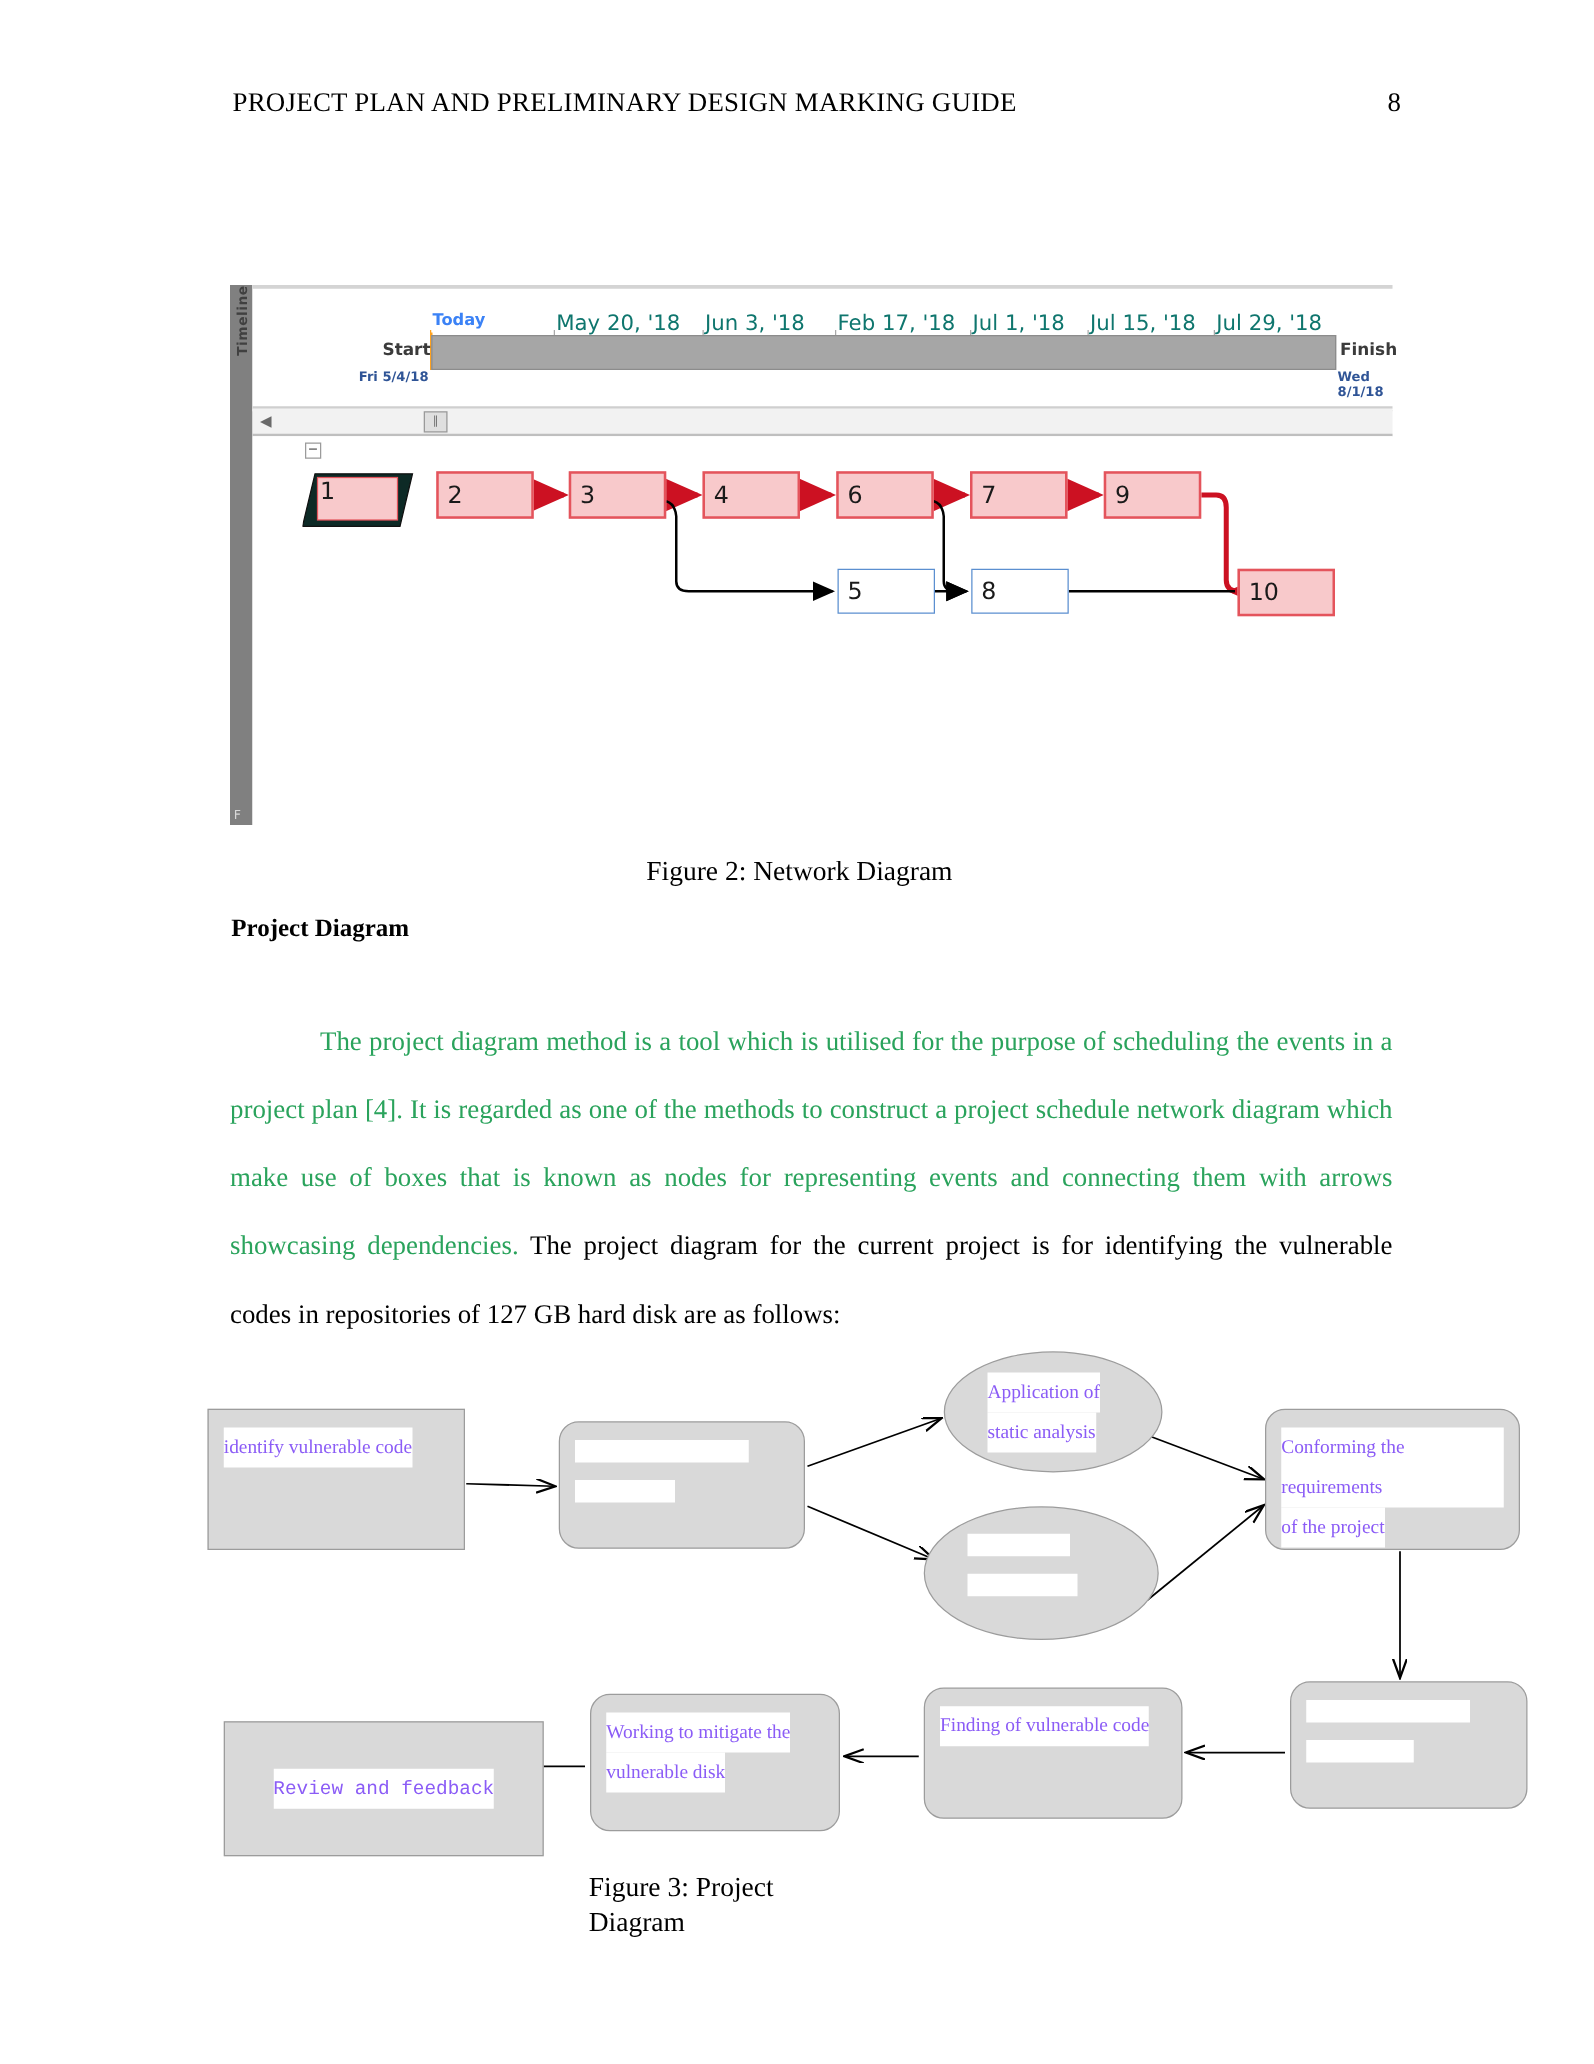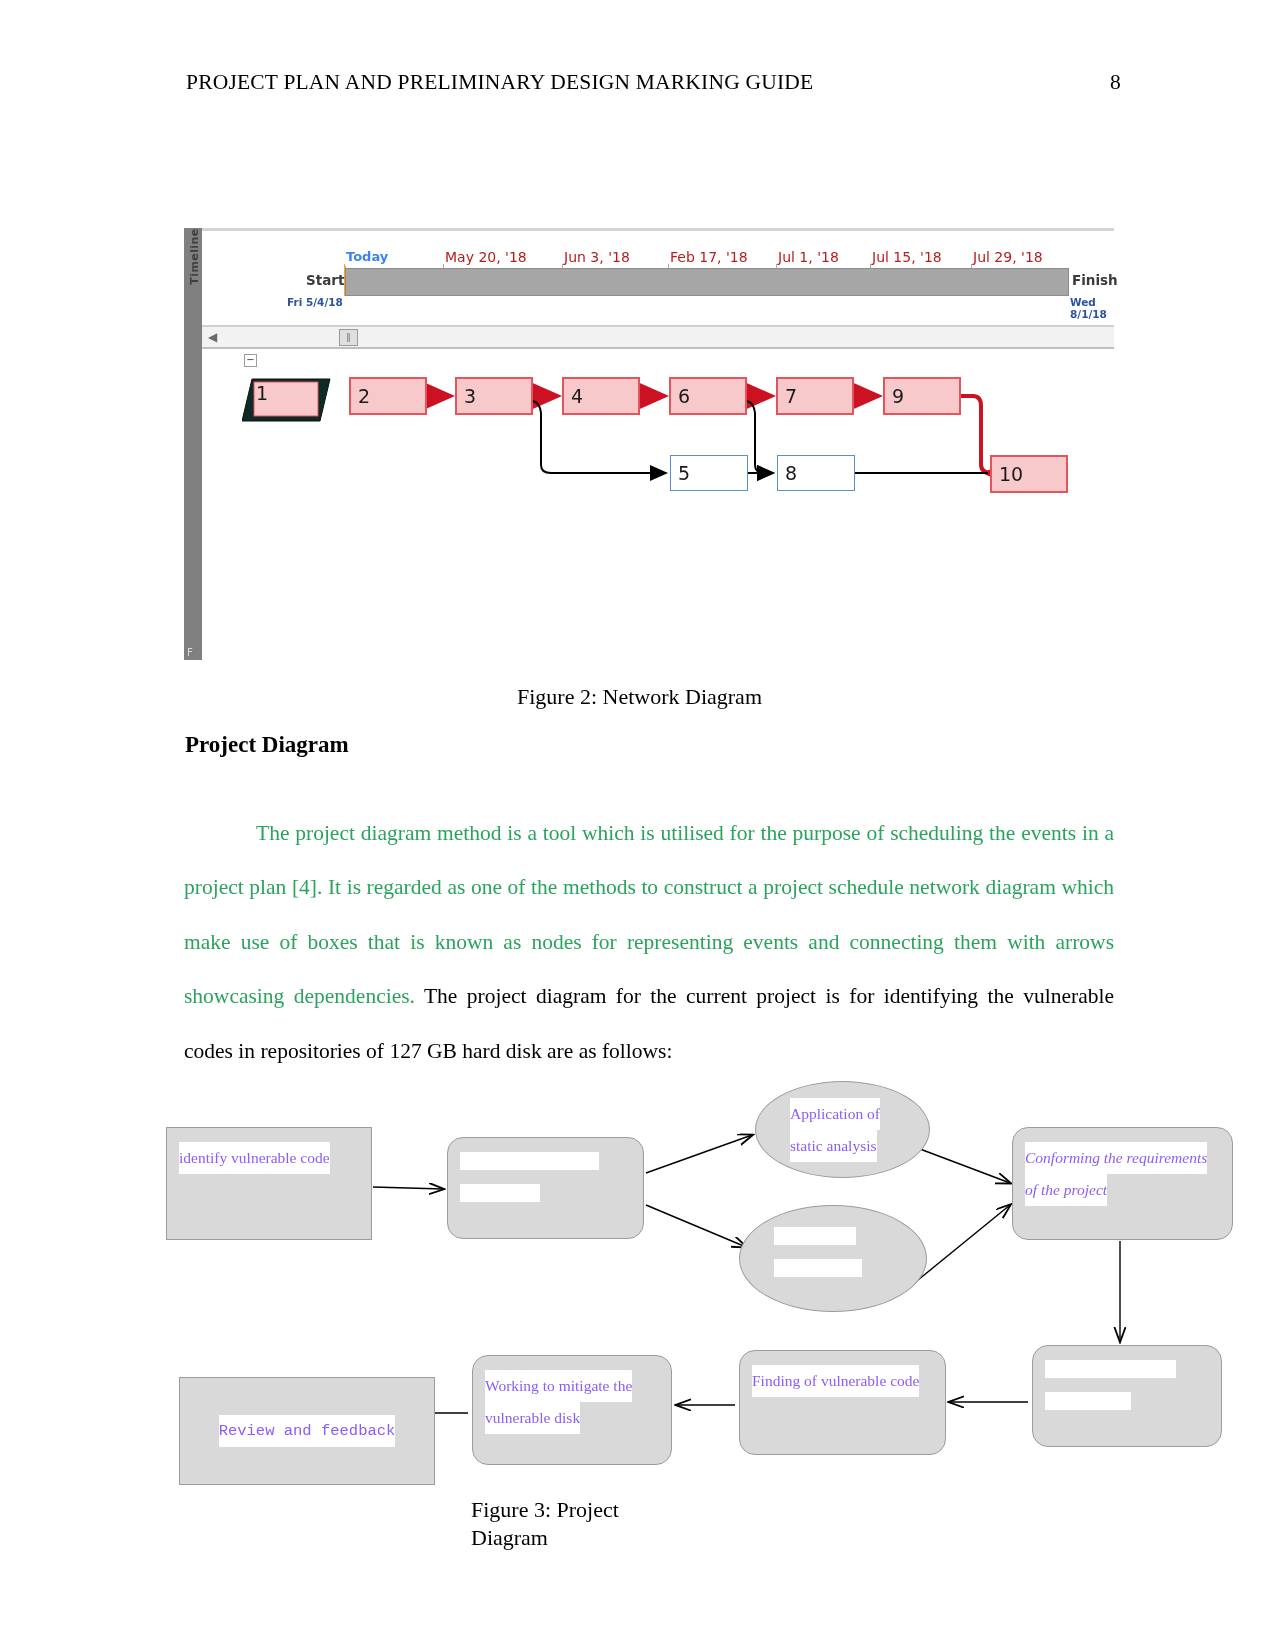--- a/index.html
+++ b/index.html
@@ -130,8 +130,8 @@
   .fig2 .tick-lbl {
     position: absolute;
     font-family: "DejaVu Sans", sans-serif;
-    font-size: 14px;
-    color: #b91c1c;
+    font-size: 17px;
+    color: #0f766e;
     white-space: nowrap;
     text-align: right;
   }

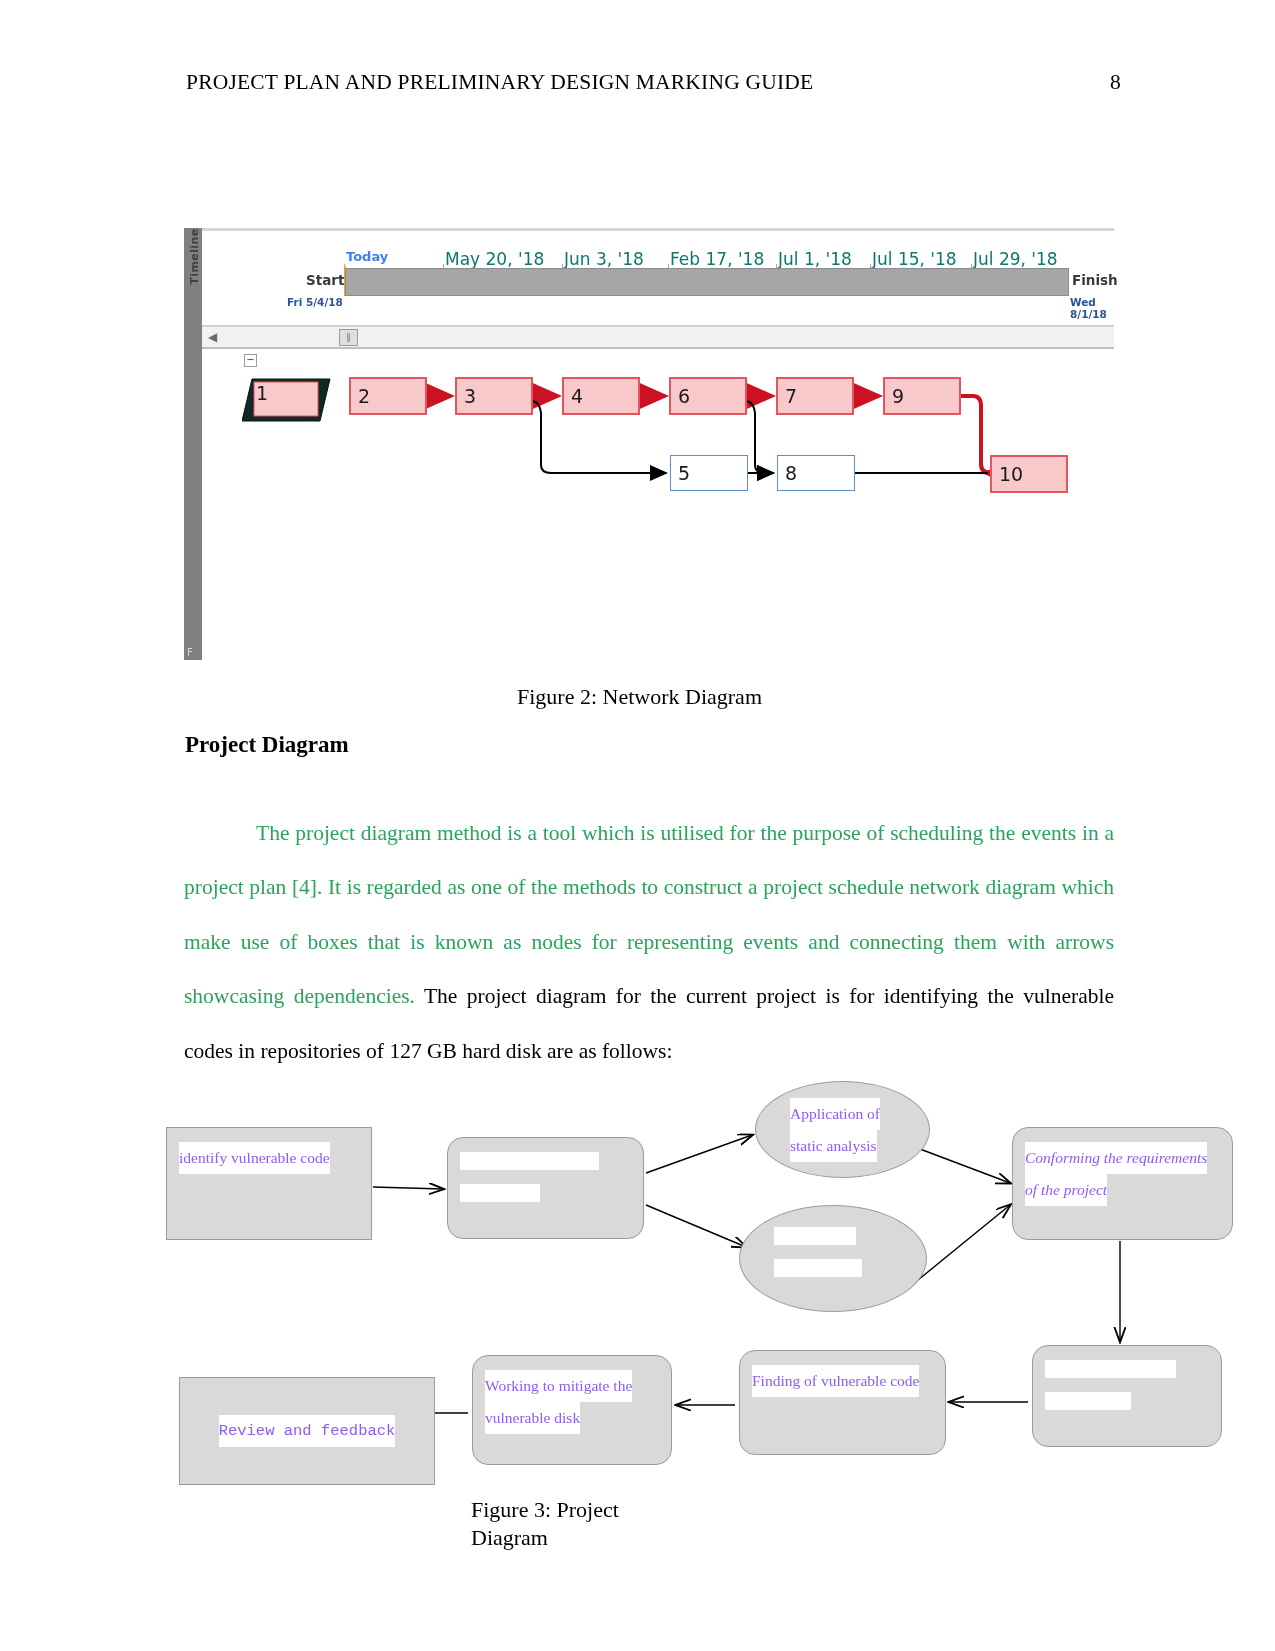--- a/index.html
+++ b/index.html
@@ -252,7 +252,7 @@
   .heading {
     position: absolute;
     left: 141px; top: 732px;
-    font-size: 23px;
+    font-size: 20px;
     font-weight: bold;
     font-family: "Liberation Serif", serif;
   }

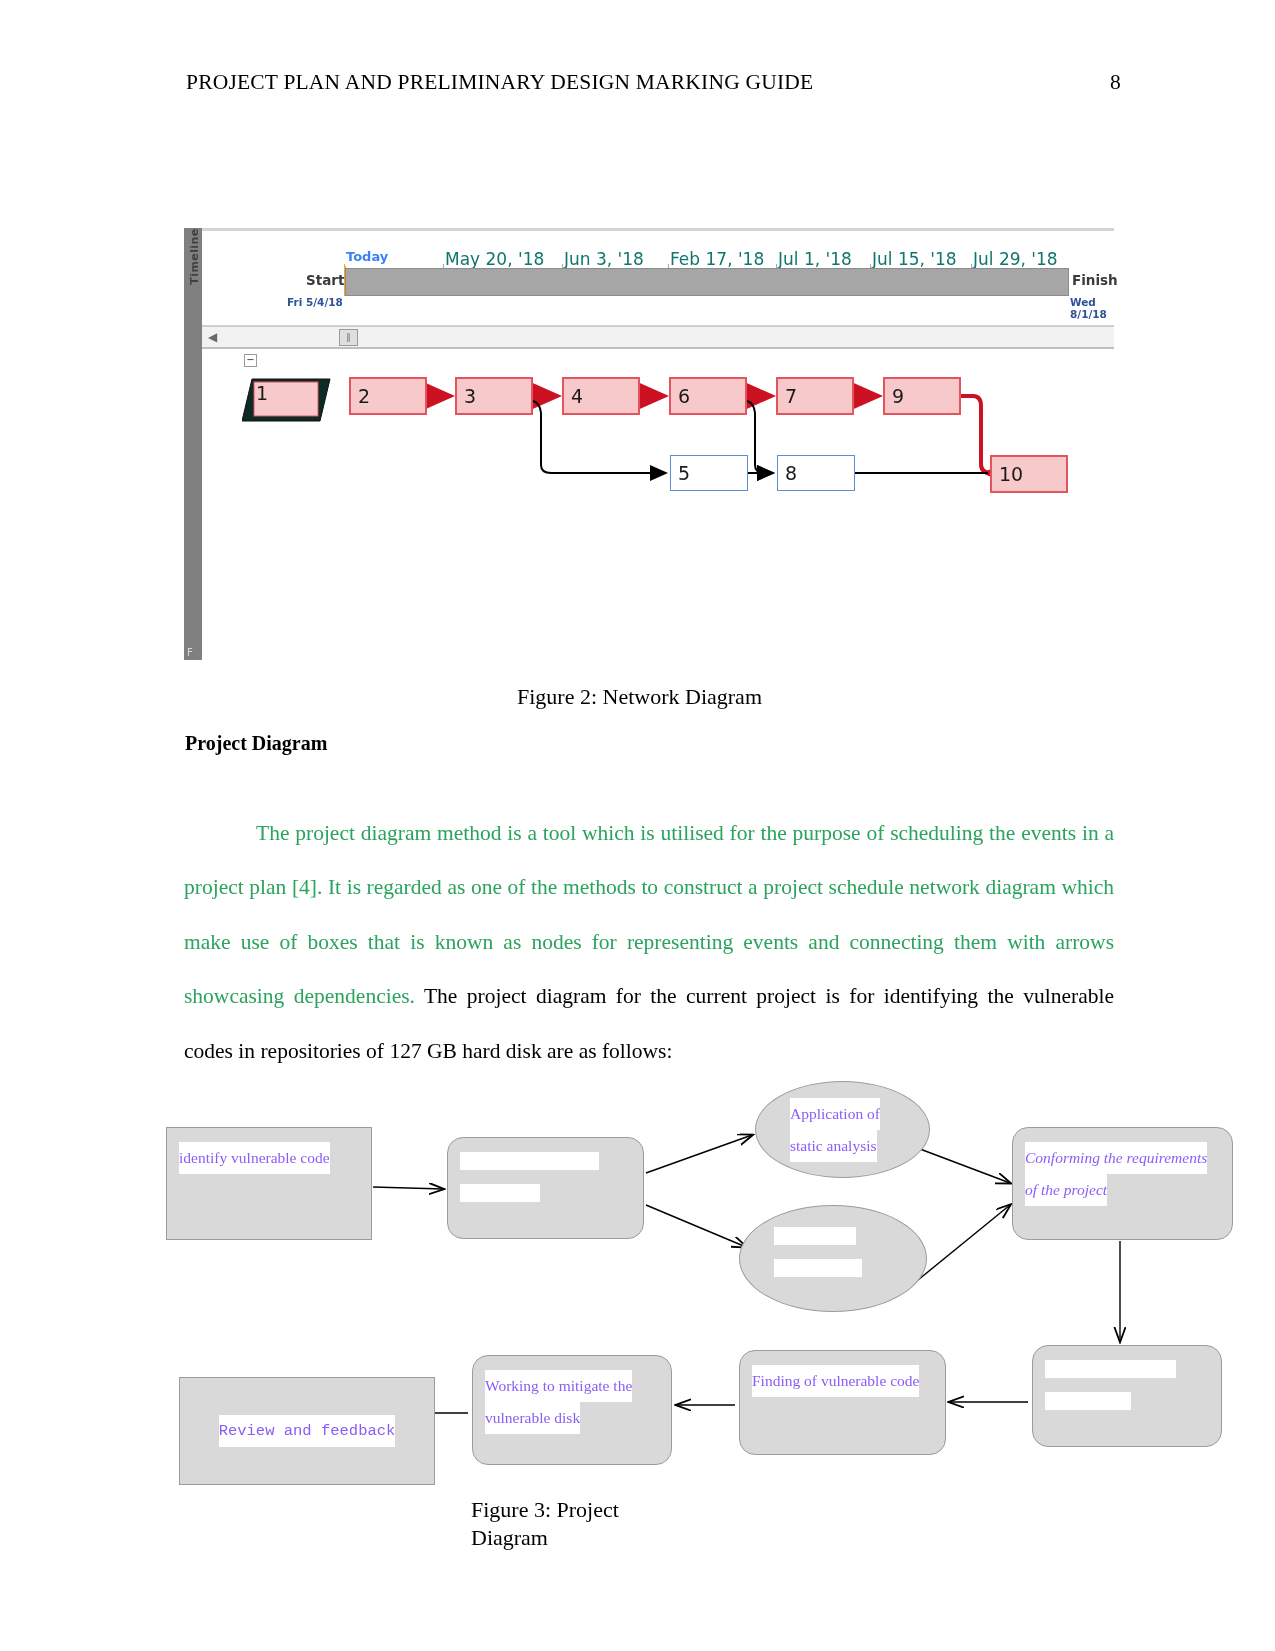--- a/index.html
+++ b/index.html
@@ -467,7 +467,7 @@
             <span class="blank" style="width: 88px; margin-bottom: 14px;"></span>
           </div>
         </div>
-        <div class="fc-shape round" style="left: 858px; top: 62px; width: 221px; height: 113px; font-style: italic;">
+        <div class="fc-shape round" style="left: 858px; top: 62px; width: 204px; height: 113px;">
           <div>
             <span class="ln">Conforming the requirements</span>
             <span class="ln">of the project</span>

